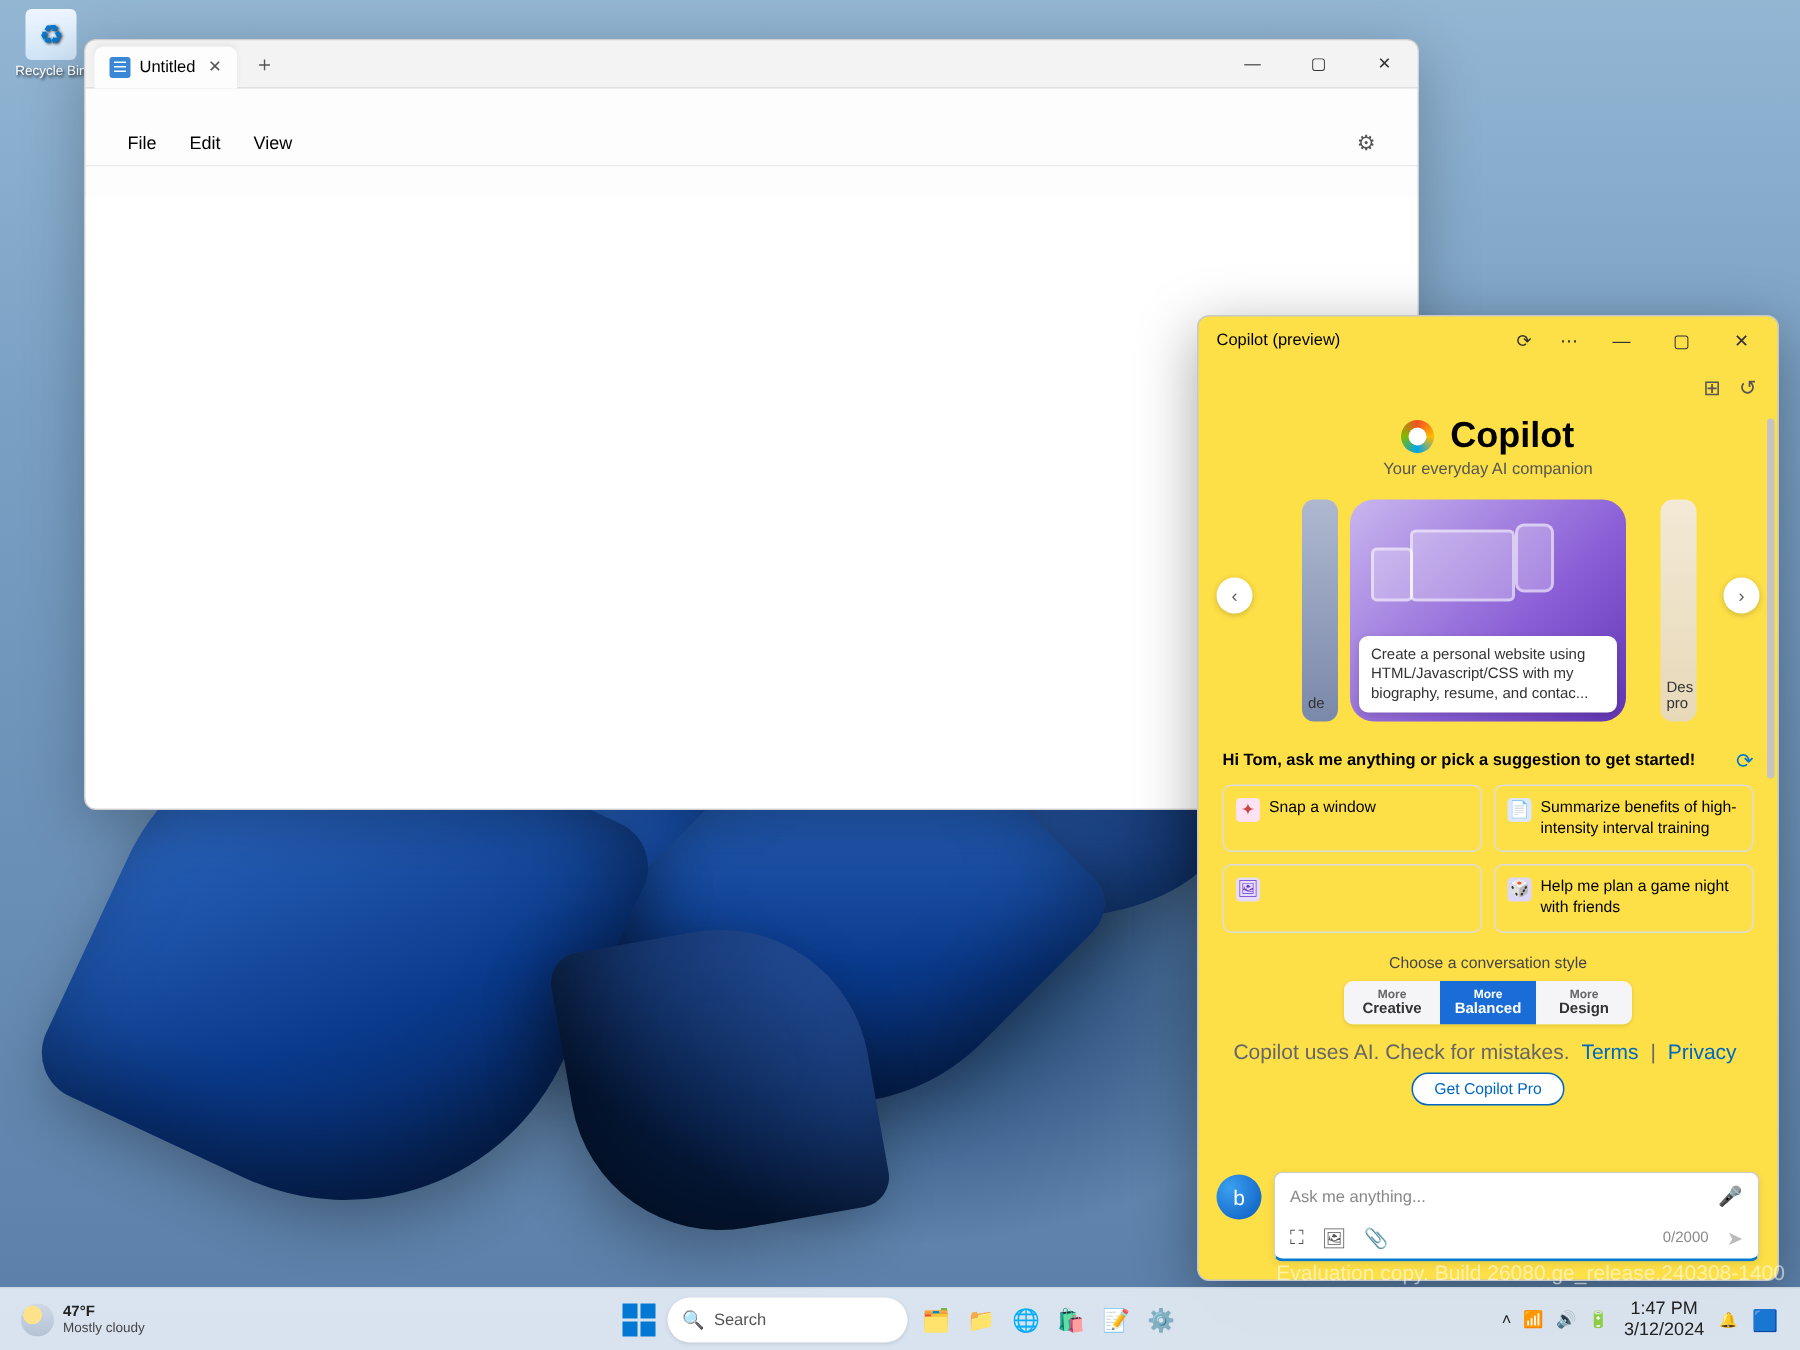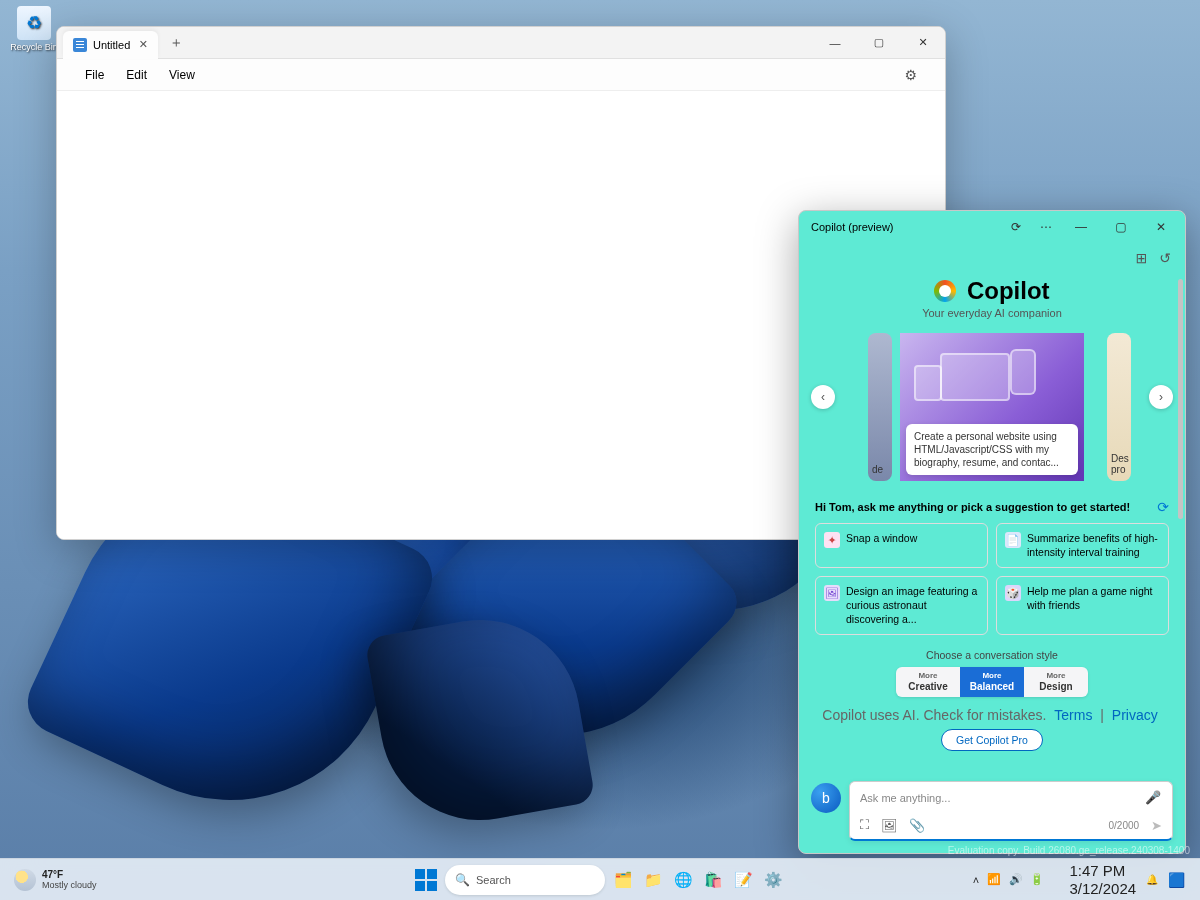--- a/index.html
+++ b/index.html
@@ -21,7 +21,7 @@
 .desktop-icon .ic { width: 34px; height: 34px; margin: 0 auto 2px; background: linear-gradient(#eef6ff,#cfe4f7); border-radius: 4px; display:flex;align-items:center;justify-content:center;font-size:18px;color:#0078d4; }
 
 
-.notepad { position: absolute; top: 26px; left: 56px; width: 890px; height: 514px; background: #fdfdfd; border-radius: 8px; box-shadow: 0 10px 40px rgba(0,0,0,0.25); display: flex; flex-direction: column; overflow: hidden; border:1px solid #d0d0d0; }
+.notepad { position: absolute; top: 26px; left: 56px; width: 890px; height: 514px; background: #fdfdfd; border-radius: 8px; box-shadow: 0 10px 40px rgba(0,0,0,0.25); display: flex; flex-direction: column; overflow: hidden; border:1px solid #d0d0d0;gap:20px; }
 .np-titlebar { height: 32px; background: #f3f3f3; display: flex; align-items: center; border-bottom: 1px solid #e0e0e0; }
 .np-tab { height: 28px; margin-top: 4px; margin-left: 6px; padding: 0 28px 0 10px; background: #fdfdfd; border-radius: 6px 6px 0 0; display: flex; align-items: center; gap: 6px; font-size: 11px; position: relative; box-shadow: 0 -2px 4px rgba(0,0,0,0.05); }
 .np-tab-icon { width: 14px; height: 14px; background: #3a87d8; border-radius: 2px; display:flex;align-items:center;justify-content:center; }

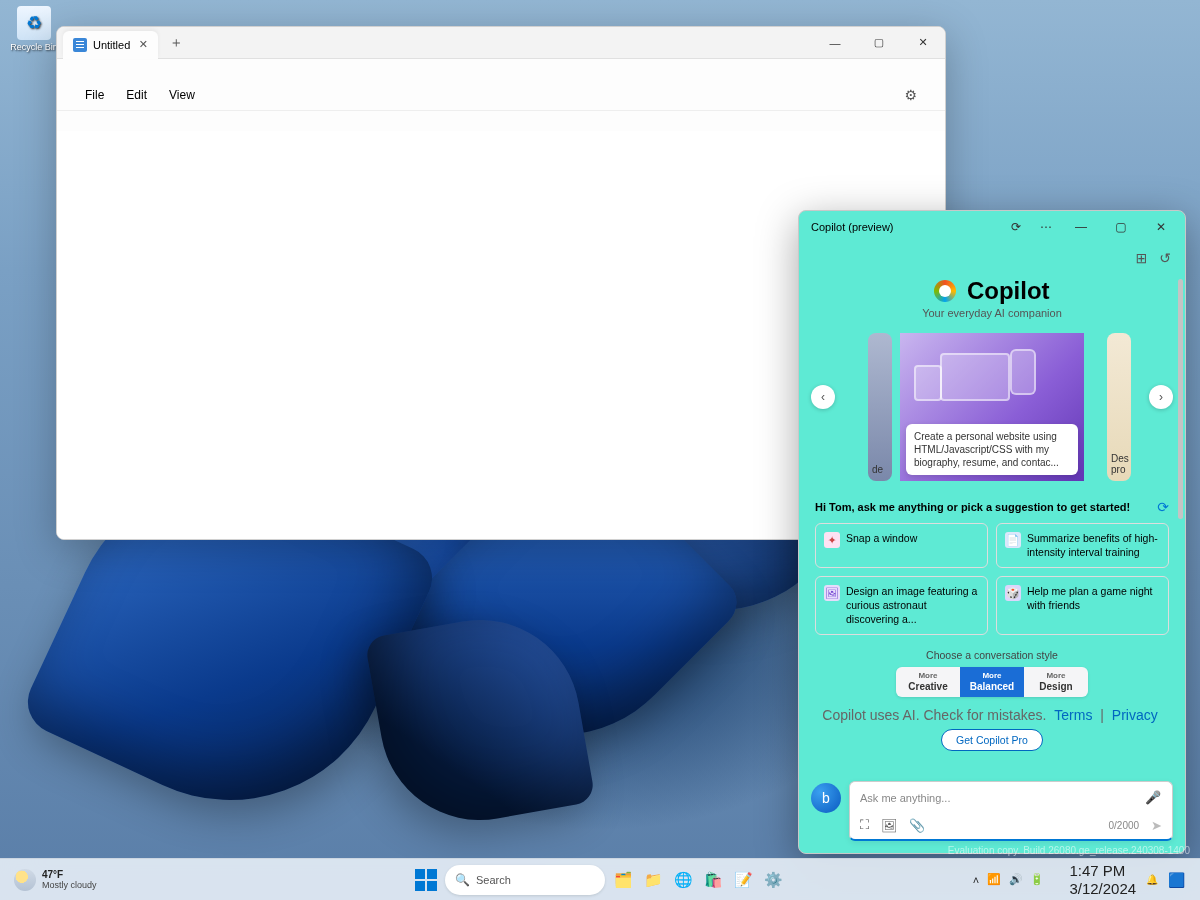--- a/index.html
+++ b/index.html
@@ -38,7 +38,7 @@
 .np-status span { display:inline-block; }
 
 
-.copilot { position: absolute; top: 210px; right: 14px; width: 388px; height: 644px; background: #5eead4; border-radius: 8px; box-shadow: 0 10px 40px rgba(0,0,0,0.35); display: flex; flex-direction: column; overflow: hidden; border:1px solid #c8c8c8;}
+.copilot { position: absolute; top: 210px; right: 14px; width: 388px; height: 644px; background: #fde047; border-radius: 8px; box-shadow: 0 10px 40px rgba(0,0,0,0.35); display: flex; flex-direction: column; overflow: hidden; border:1px solid #c8c8c8;}
 .cp-titlebar { height: 32px; display: flex; align-items: center; padding: 0 4px 0 12px; font-size: 11px; }
 .cp-tb-right { margin-left: auto; display: flex; align-items: center; }
 .cp-tb-right div { width: 30px; height: 30px; display: flex; align-items: center; justify-content: center; font-size: 12px; color: #333; }

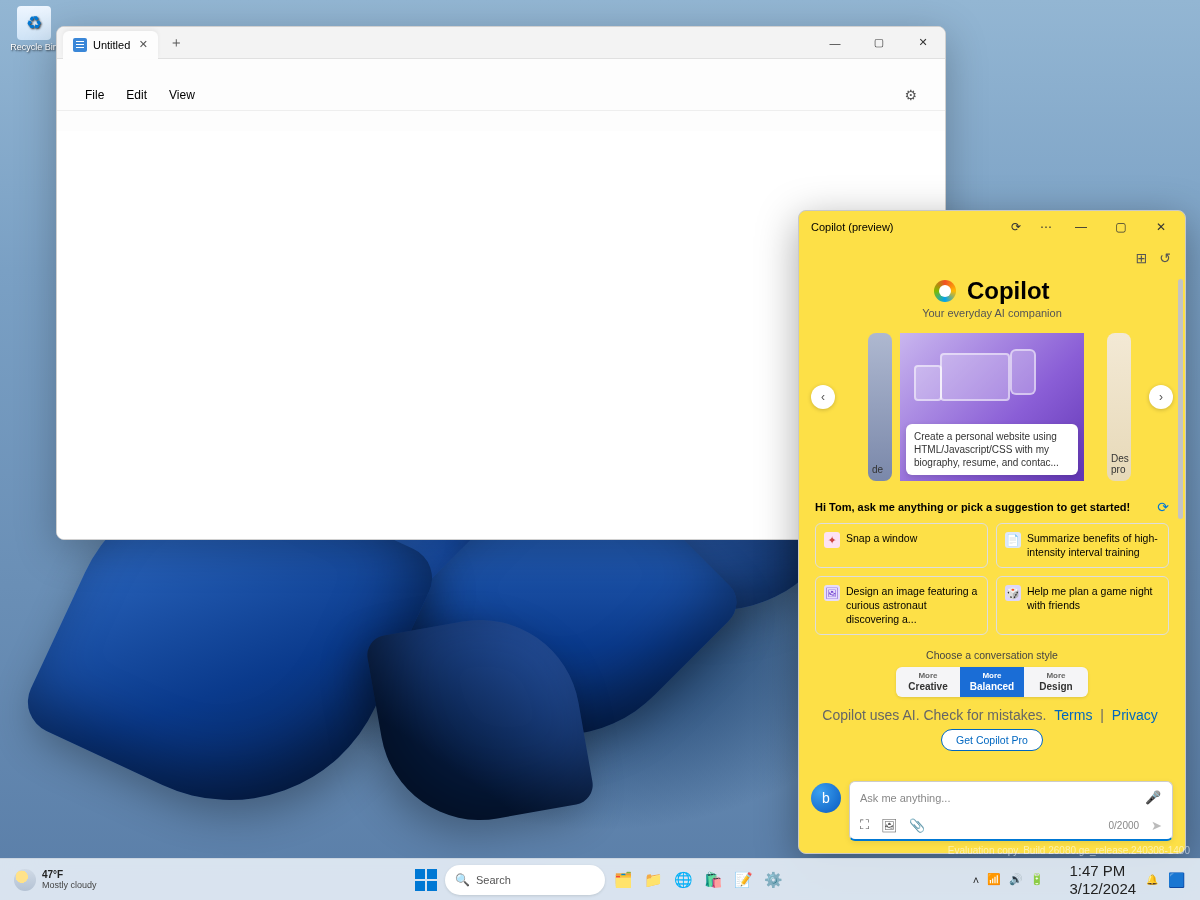--- a/index.html
+++ b/index.html
@@ -52,7 +52,7 @@
 .cp-tagline { text-align: center; font-size: 11px; color: #555; margin-top: 2px; margin-bottom: 14px; }
 .cp-carousel { position: relative; height: 148px; display:flex; align-items:stretch; gap:8px; justify-content:center;}
 .cp-card-side { width: 24px; background: linear-gradient(#aeb8d0,#7a88aa); border-radius: 8px; font-size:10px; color:#333; display:flex;align-items:flex-end;padding:6px 4px; overflow:hidden;margin-left:15px;}
-.cp-card-main { width: 184px; background: linear-gradient(135deg,#c9b6ef 0%, #8a5ed6 60%, #6236b5 100%); border-radius: 0; position: relative; overflow:hidden;}
+.cp-card-main { width: 184px; background: linear-gradient(135deg,#c9b6ef 0%, #8a5ed6 60%, #6236b5 100%); border-radius: 16px; position: relative; overflow:hidden;}
 .cp-card-art { position:absolute; inset:10px 10px 50px 10px; }
 .cp-dev-screen{position:absolute;width:60px;height:42px;background:rgba(255,255,255,0.25);border:2px solid rgba(255,255,255,0.5);border-radius:4px;}
 .d1{left:30px;top:10px;width:70px;height:48px;}

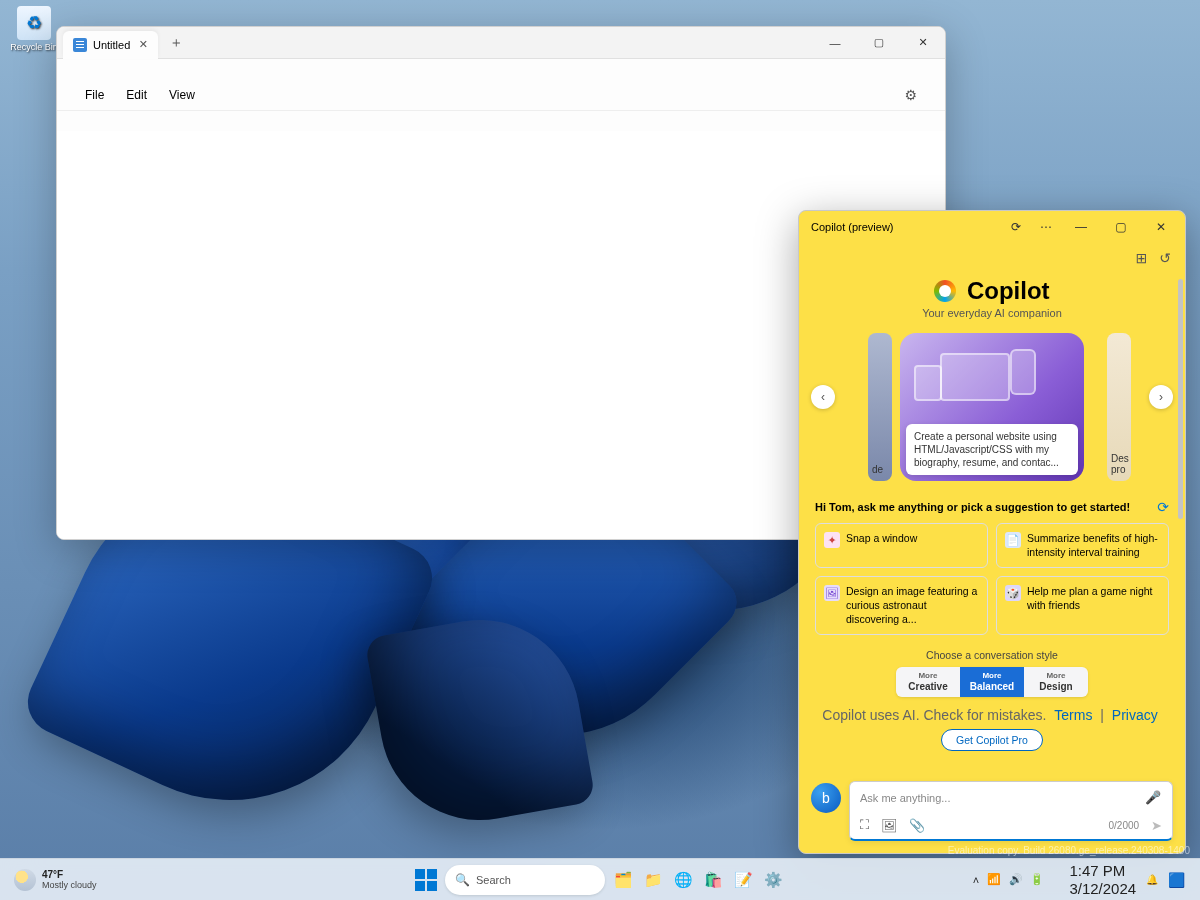--- a/index.html
+++ b/index.html
@@ -210,7 +210,6 @@
         </div>
       <div class="cp-sugg">
           <span class="si si-img">🖼</span>
-          <span>Design an image featuring a curious astronaut discovering a...</span>
         </div>
       <div class="cp-sugg">
           <span class="si si-plan">🎲</span>

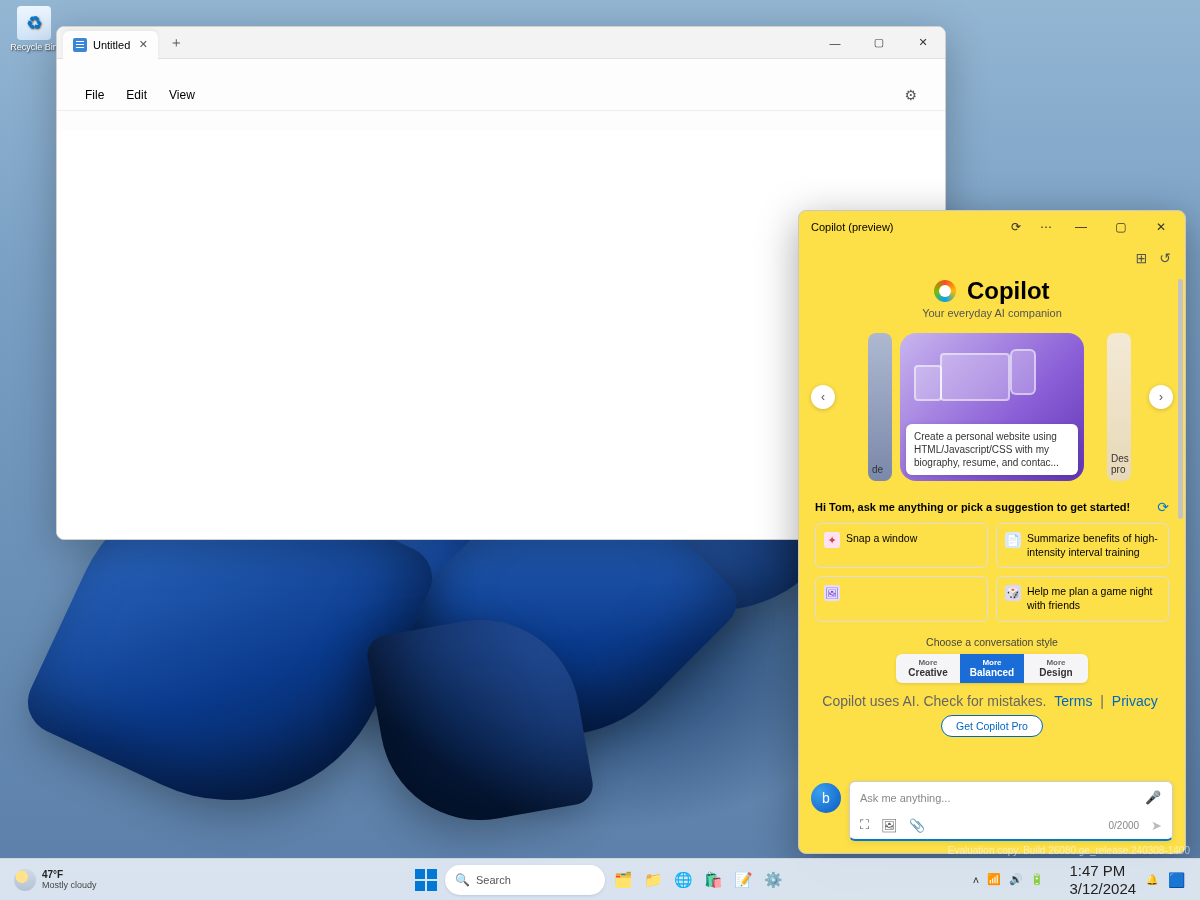--- a/index.html
+++ b/index.html
@@ -108,7 +108,7 @@
 .tb-right { margin-left: auto; display: flex; align-items: center; gap: 10px; font-size: 10px; color: #222; }
 .tb-tray { display: flex; gap: 8px; align-items: center; font-size: 11px;}
 .tb-clock { text-align: left; line-height: 1.15; font-size:15px;margin-left:15px;}
-.eval-watermark{position:absolute;bottom:44px;right:10px;font-size:10px;color:rgba(255,255,255,0.55);text-align:right;}
+.eval-watermark{position:absolute;bottom:44px;right:10px;font-size:14px;color:rgba(255,255,255,0.55);text-align:right;}
 </style>
 </head>
 <body>

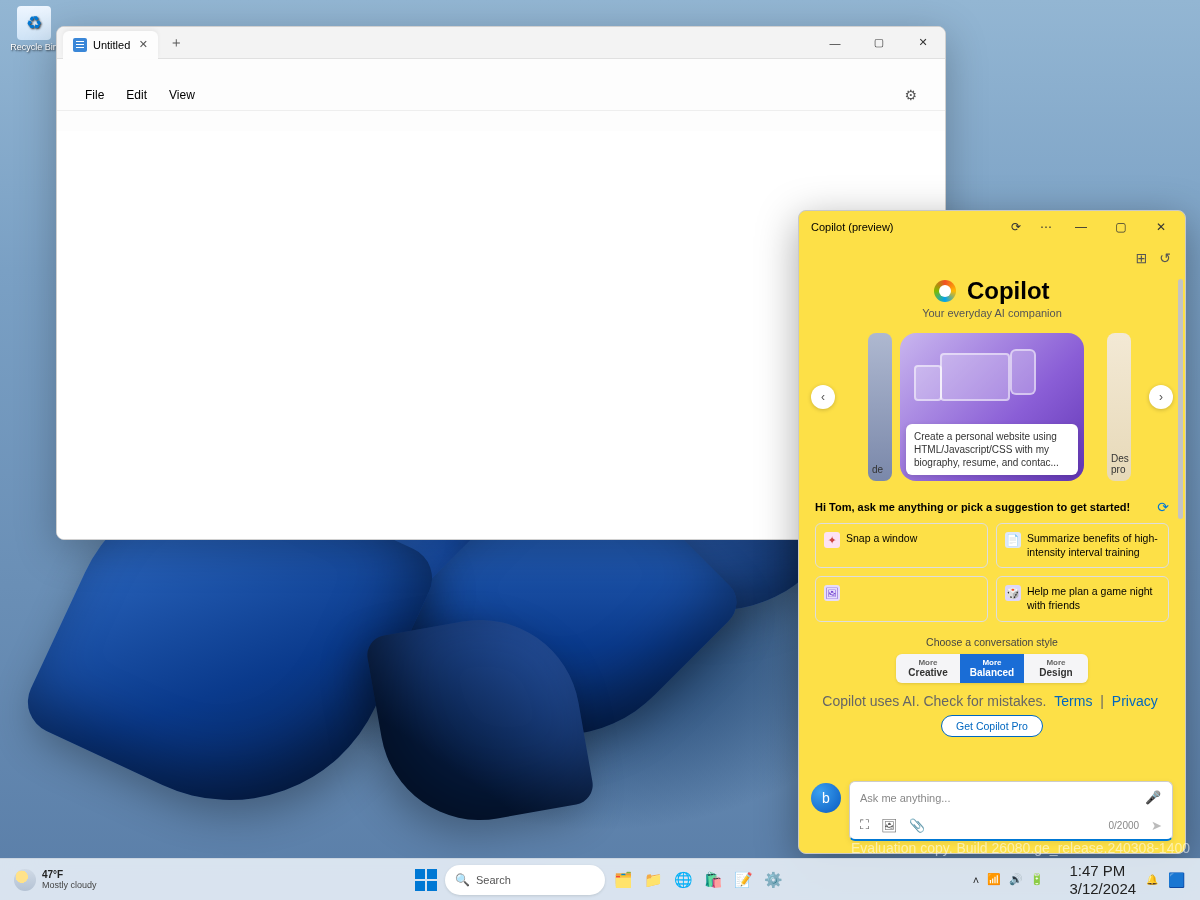--- a/index.html
+++ b/index.html
@@ -107,7 +107,7 @@
 .tb-app-icons{display:flex;gap:4px;}
 .tb-right { margin-left: auto; display: flex; align-items: center; gap: 10px; font-size: 10px; color: #222; }
 .tb-tray { display: flex; gap: 8px; align-items: center; font-size: 11px;}
-.tb-clock { text-align: left; line-height: 1.15; font-size:15px;margin-left:15px;}
+.tb-clock { text-align: center; line-height: 1.15; font-size:12px;}
 .eval-watermark{position:absolute;bottom:44px;right:10px;font-size:14px;color:rgba(255,255,255,0.55);text-align:right;}
 </style>
 </head>

